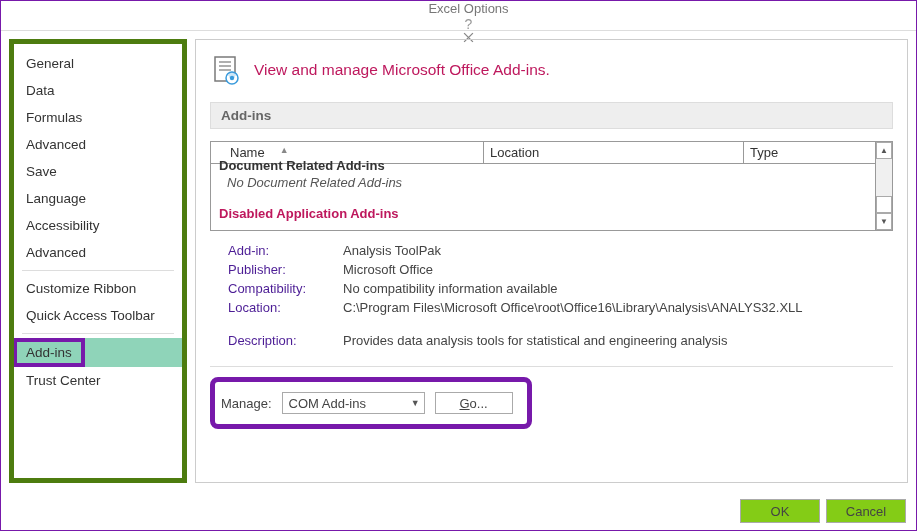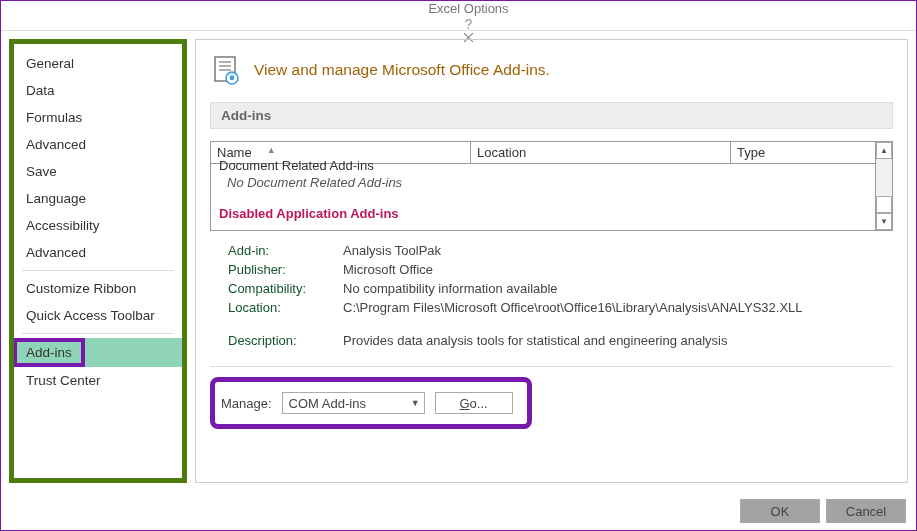--- a/index.html
+++ b/index.html
@@ -84,7 +84,7 @@
     margin-bottom: 16px;
   }
   .heading-icon { width: 32px; height: 32px; }
-  .heading-text { font-size: 15.5px; color: #a16207; }
+  .heading-text { font-size: 15.5px; color: #be185d; }
 
   .section-bar {
     background: #eee;

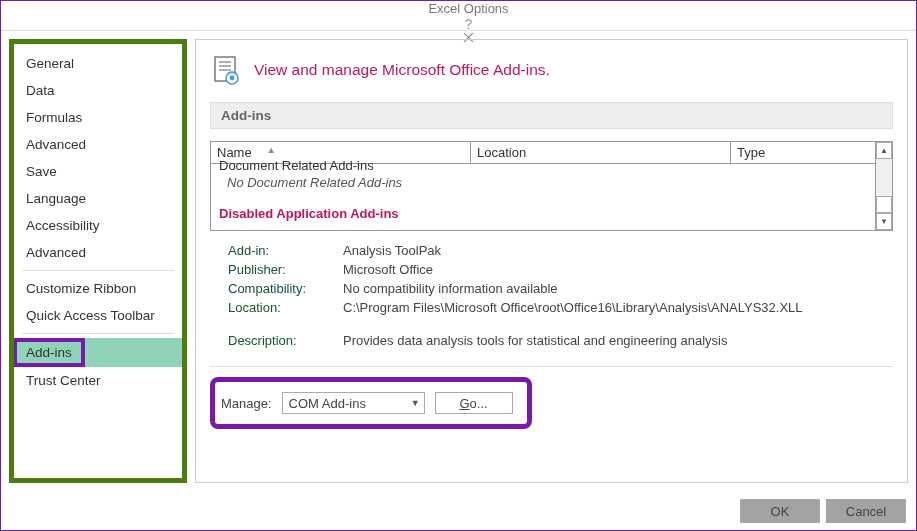--- a/index.html
+++ b/index.html
@@ -112,7 +112,7 @@
     padding: 3px 6px;
     border-right: 1px solid #999;
   }
-  .col-name { width: 260px; display:flex; gap:15px; }
+  .col-name { width: 260px; display:flex; gap:15px;margin-left:13px; }
   .col-loc { width: 260px; }
   .col-type { flex: 1; border-right: none; }
   .sort-arrow { font-size: 9px; color: #888; }

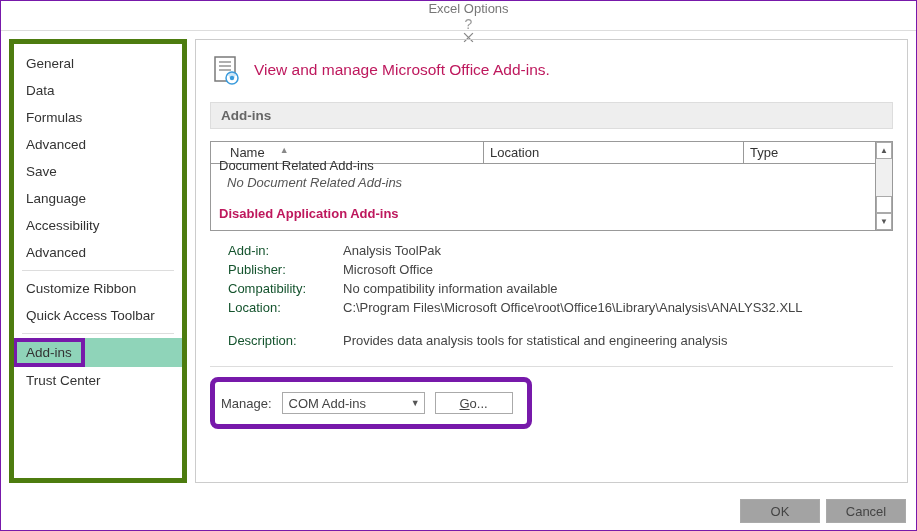--- a/index.html
+++ b/index.html
@@ -123,7 +123,7 @@
     top: -4px;
   }
   .group-header {
-    font-weight: normal;
+    font-weight: bold;
     color: #333;
     padding-top: 0;
     margin-top: -2px;

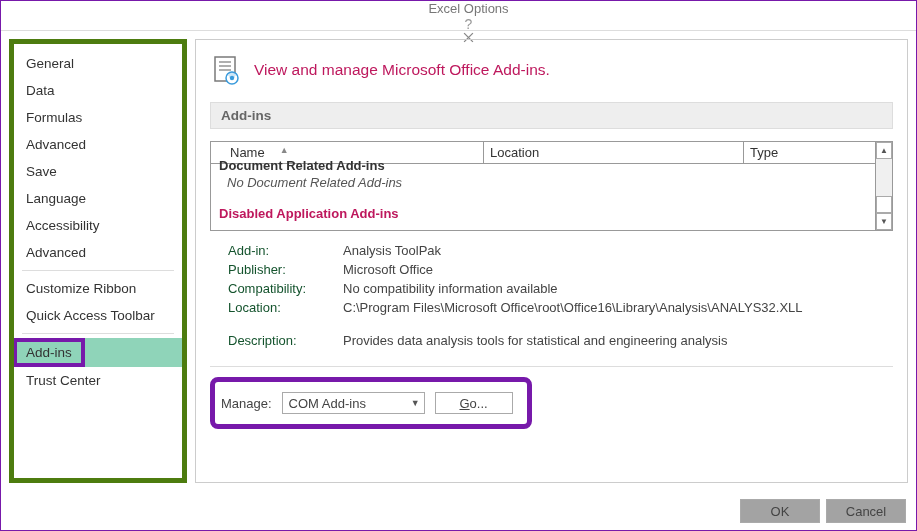--- a/index.html
+++ b/index.html
@@ -171,7 +171,7 @@
     color: #444;
   }
   .details-row { display: flex; padding: 2px 0; }
-  .details-label { width: 115px; color: #14532d; }
+  .details-label { width: 115px; color: #4c1d95; }
   .details-value { flex: 1; }
 
   .divider-line {

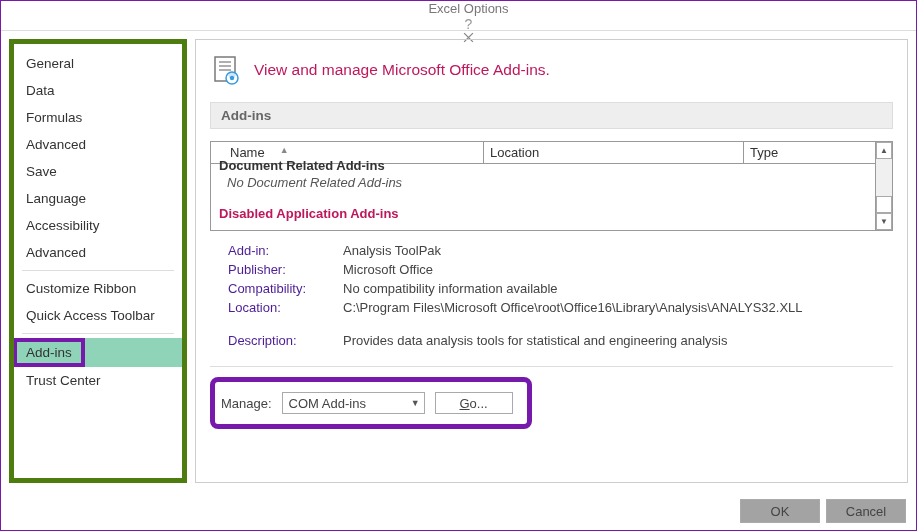--- a/index.html
+++ b/index.html
@@ -230,7 +230,7 @@
     width: 80px;
     height: 24px;
     border: 1px solid #aaa;
-    background: #a3a3a3;
+    background: #84cc16;
     display: flex;
     align-items: center;
     justify-content: center;

